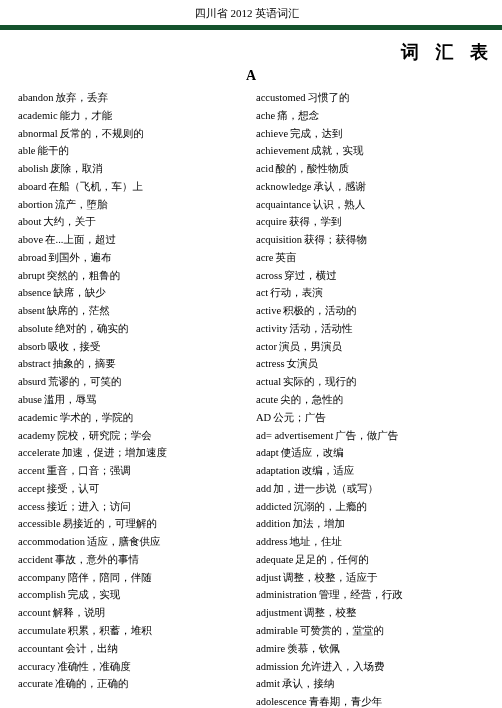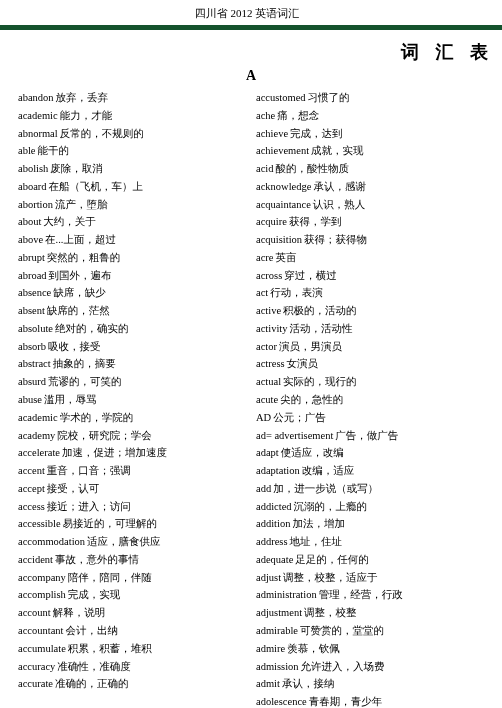--- a/index.html
+++ b/index.html
@@ -111,12 +111,12 @@
         <span class="meaning"> 在...上面，超过</span>
       </div>
       <div class="entry">
+        <span class="word">abroad</span>
+        <span class="meaning"> 到国外，遍布</span>
+      </div>
+      <div class="entry">
         <span class="word">abrupt</span>
         <span class="meaning"> 突然的，粗鲁的</span>
-      </div>
-      <div class="entry">
-        <span class="word">abroad</span>
-        <span class="meaning"> 到国外，遍布</span>
       </div>
       <div class="entry">
         <span class="word">absence</span>

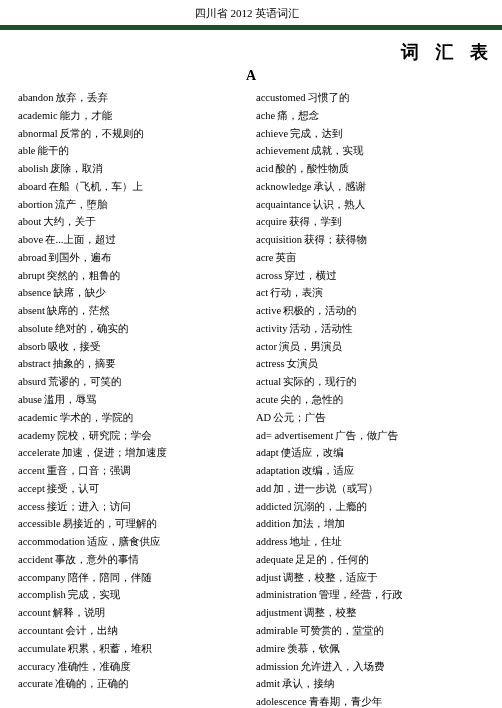--- a/index.html
+++ b/index.html
@@ -195,12 +195,12 @@
         <span class="meaning"> 解释，说明</span>
       </div>
       <div class="entry">
+        <span class="word">accumulate</span>
+        <span class="meaning"> 积累，积蓄，堆积</span>
+      </div>
+      <div class="entry">
         <span class="word">accountant</span>
         <span class="meaning"> 会计，出纳</span>
-      </div>
-      <div class="entry">
-        <span class="word">accumulate</span>
-        <span class="meaning"> 积累，积蓄，堆积</span>
       </div>
       <div class="entry">
         <span class="word">accuracy</span>

